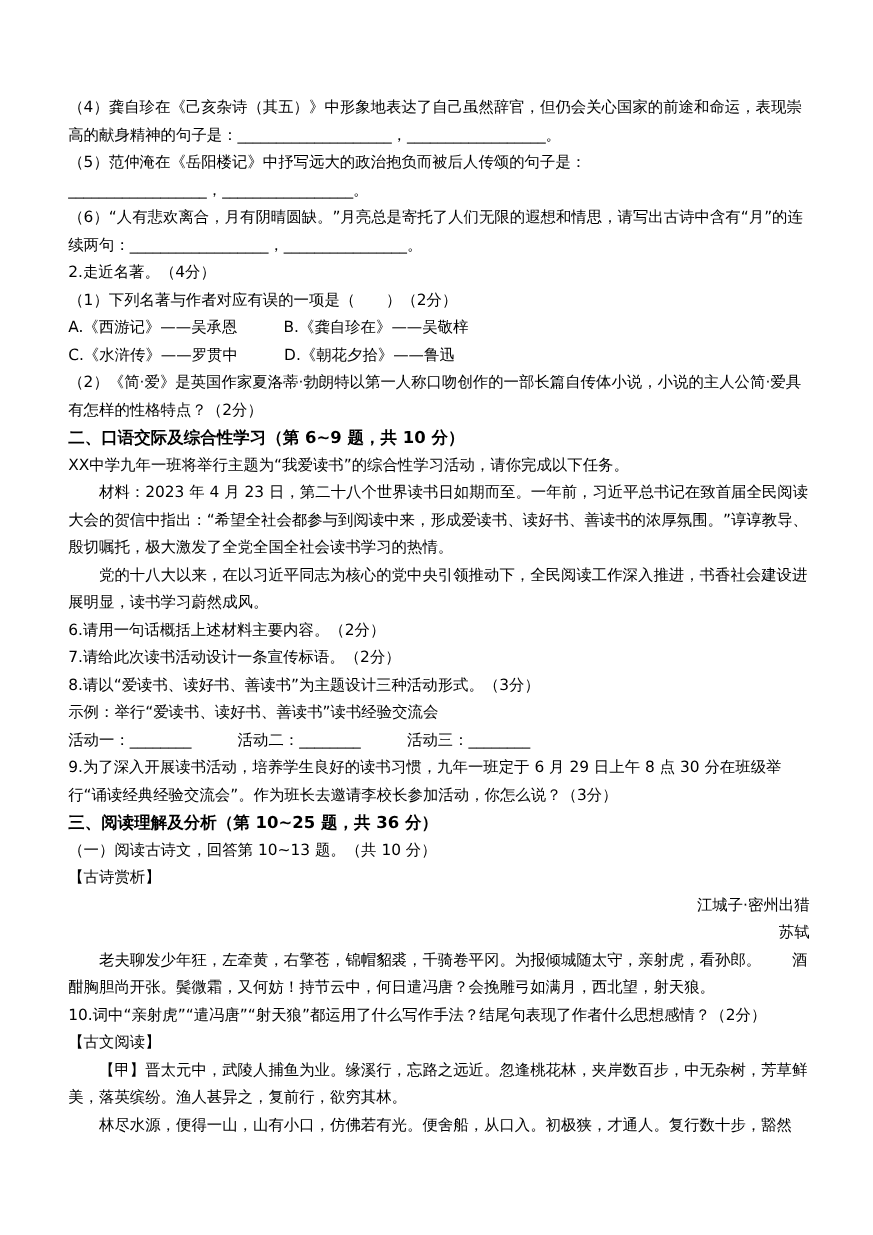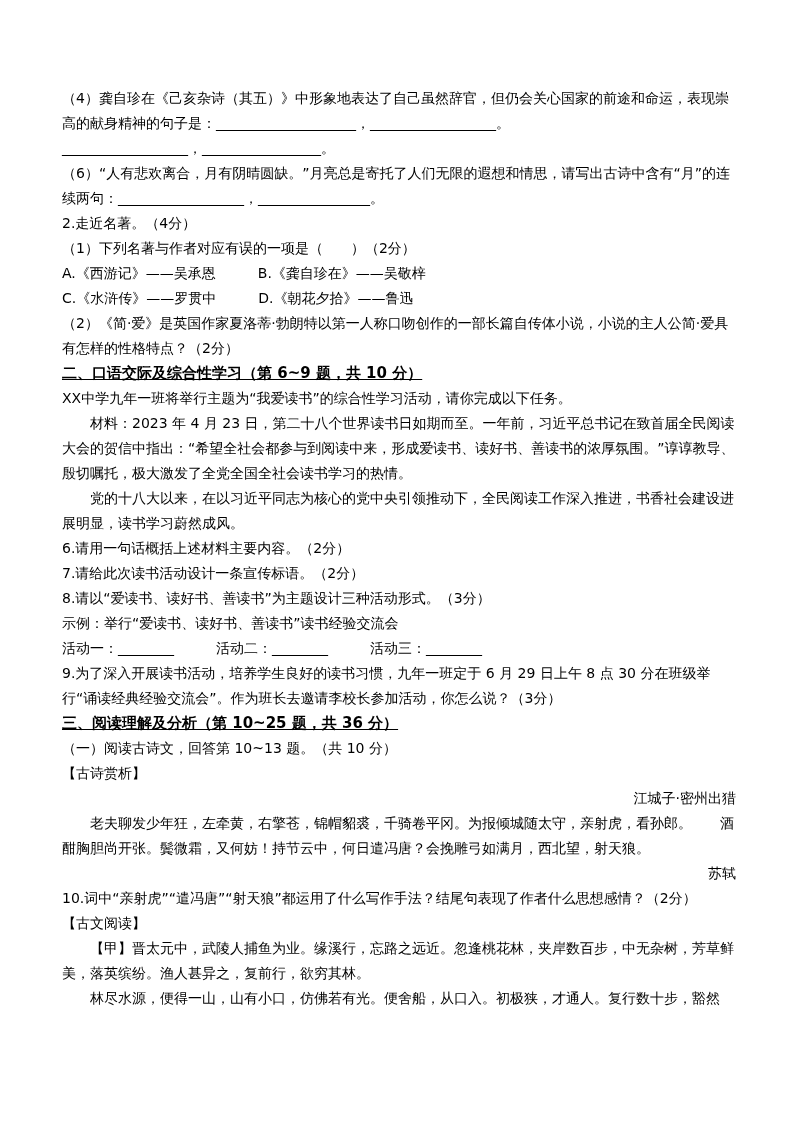--- a/index.html
+++ b/index.html
@@ -34,6 +34,7 @@
 <div class="page">
   <div class="doc" id="doc">
       <p class="line">（4）龚自珍在《己亥杂诗（其五）》中形象地表达了自己虽然辞官，但仍会关心国家的前途和命运，表现崇高的献身精神的句子是：____________________，__________________。</p>
+      <p class="line">（5）范仲淹在《岳阳楼记》中抒写远大的政治抱负而被后人传颂的句子是：</p>
       <p class="line">__________________，_________________。</p>
       <p class="line">（6）“人有悲欢离合，月有阴晴圆缺。”月亮总是寄托了人们无限的遐想和情思，请写出古诗中含有“月”的连续两句：__________________，________________。</p>
       <p class="line">2.走近名著。（4分）</p>

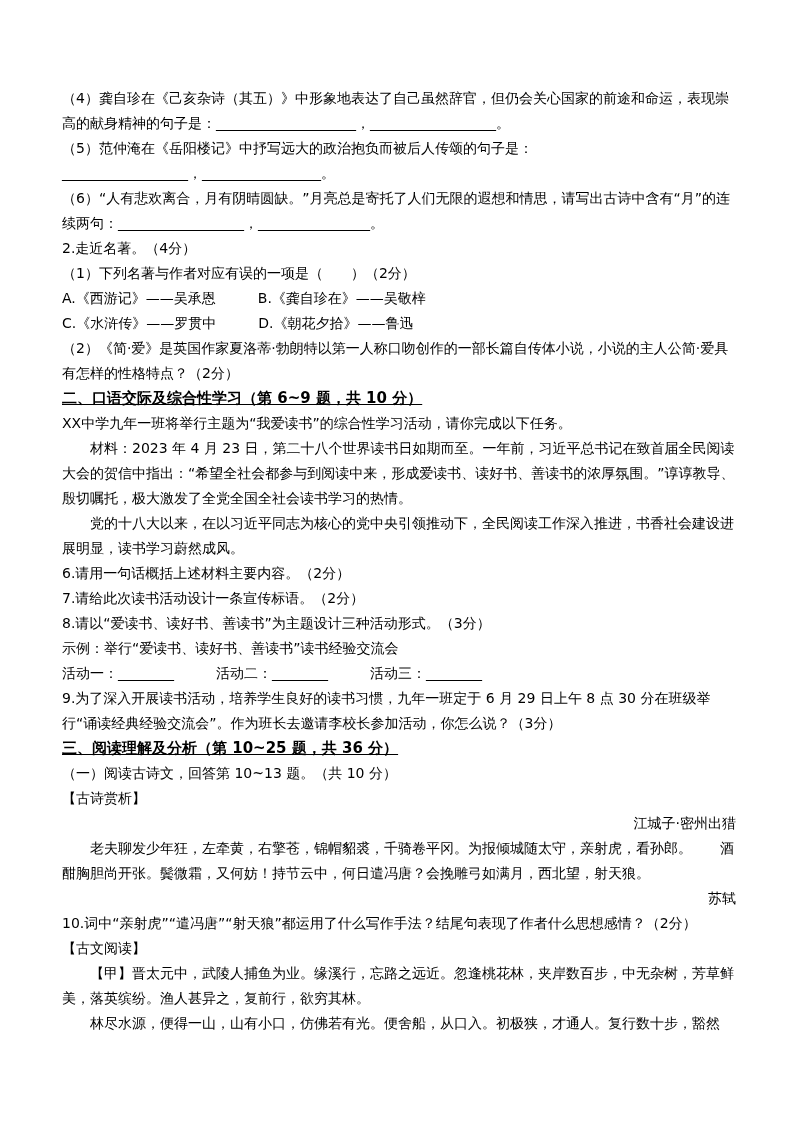--- a/index.html
+++ b/index.html
@@ -24,7 +24,7 @@
     word-break: break-all;
   }
   .doc p.line { margin: 0; padding: 0; }
-  .doc p.bold { font-weight: 700; font-size: 15px; text-decoration: underline; }
+  .doc p.bold { font-weight: 700; font-size: 15px; }
   .doc p.center { text-align: right; word-break: keep-all; }
   .doc p.indent { text-indent: 2em; }
 </style>

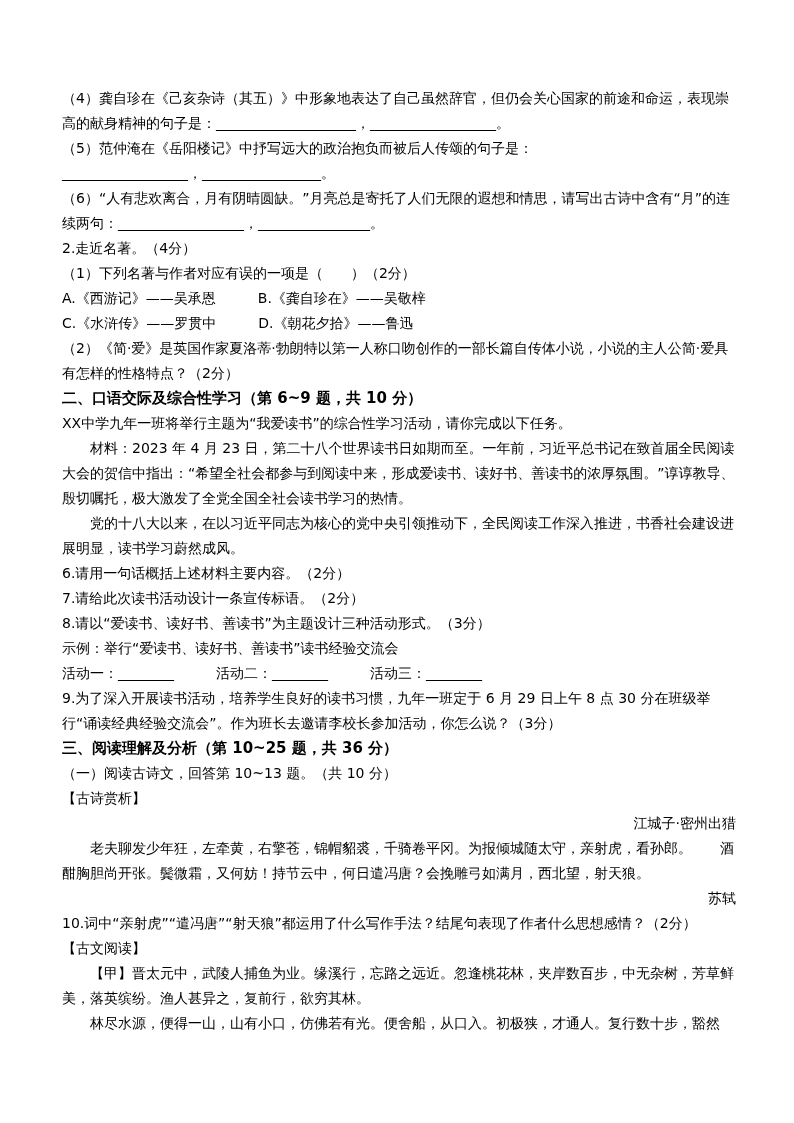--- a/index.html
+++ b/index.html
@@ -56,8 +56,8 @@
       <p class="line">（一）阅读古诗文，回答第 10~13 题。（共 10 分）</p>
       <p class="line">【古诗赏析】</p>
       <p class="line center">江城子·密州出猎</p>
+      <p class="line center">苏轼</p>
       <p class="line indent">老夫聊发少年狂，左牵黄，右擎苍，锦帽貂裘，千骑卷平冈。为报倾城随太守，亲射虎，看孙郎。　　酒酣胸胆尚开张。鬓微霜，又何妨！持节云中，何日遣冯唐？会挽雕弓如满月，西北望，射天狼。</p>
-      <p class="line center">苏轼</p>
       <p class="line">10.词中“亲射虎”“遣冯唐”“射天狼”都运用了什么写作手法？结尾句表现了作者什么思想感情？（2分）</p>
       <p class="line">【古文阅读】</p>
       <p class="line indent">【甲】晋太元中，武陵人捕鱼为业。缘溪行，忘路之远近。忽逢桃花林，夹岸数百步，中无杂树，芳草鲜美，落英缤纷。渔人甚异之，复前行，欲穷其林。</p>

